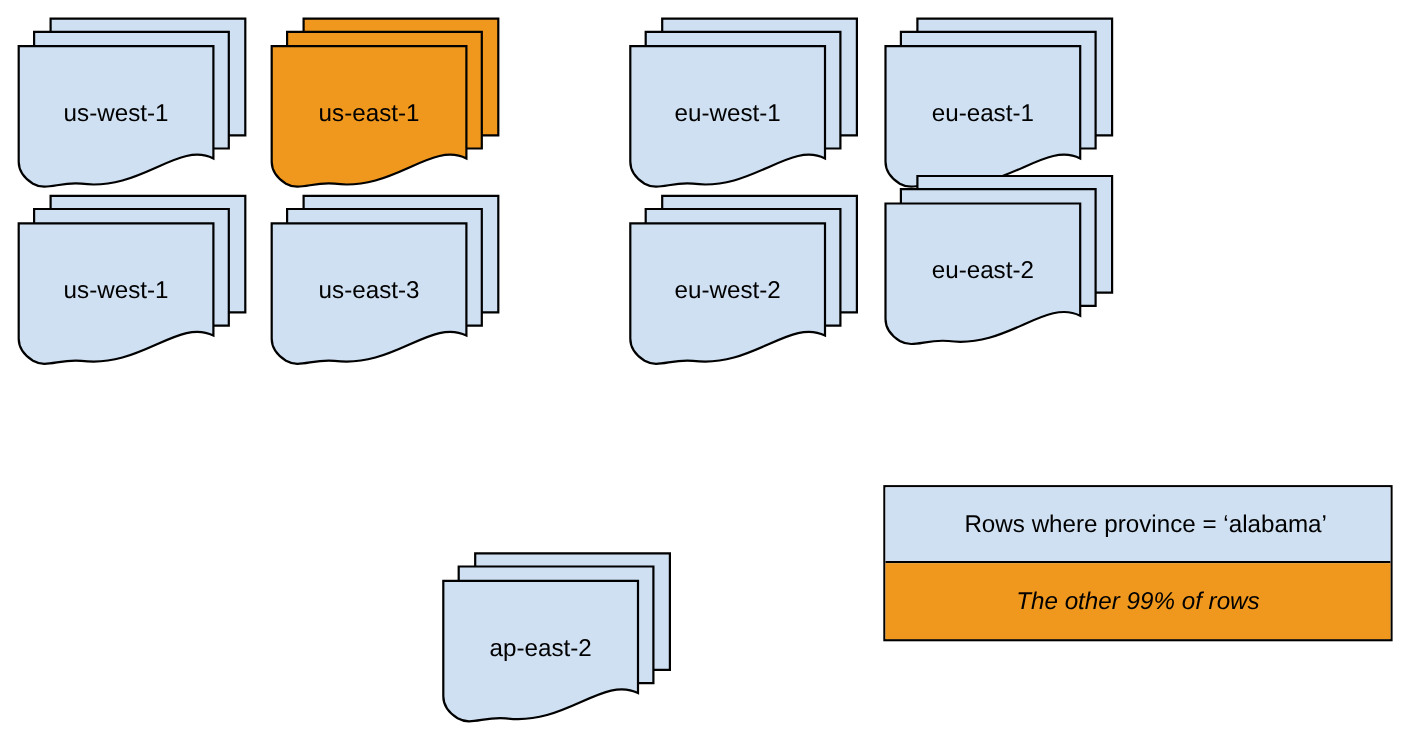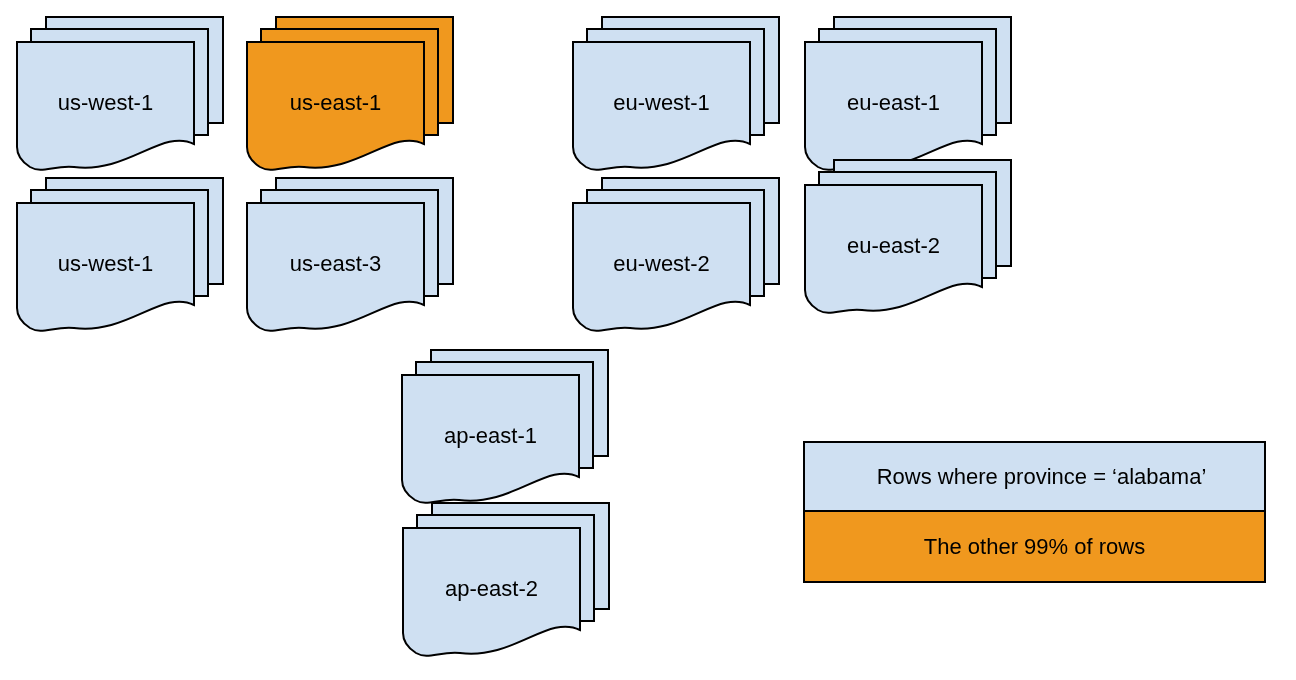--- a/index.html
+++ b/index.html
@@ -160,14 +160,6 @@
     <div class="stack-label">eu-east-2</div>
   </div>
 
-  <div class="stack pos-8 variant-blue">
-    <svg class="doc-icon" viewBox="0 0 210 156" width="210" height="156" aria-hidden="true">
-      <path class="page" d="M30 1 H207 V107 H30 Z"></path>
-      <path class="page" d="M15 13 H192 V119 H15 Z"></path>
-      <path class="page" d="M1 26 H178 V128 C146 112 112 158 58 151 C38 149 26 158 14 151 C6 146 1 139 1 131 Z"></path>
-    </svg>
-    <div class="stack-label">ap-east-1</div>
-  </div>
 
   <div class="stack pos-9 variant-blue">
     <svg class="doc-icon" viewBox="0 0 210 156" width="210" height="156" aria-hidden="true">

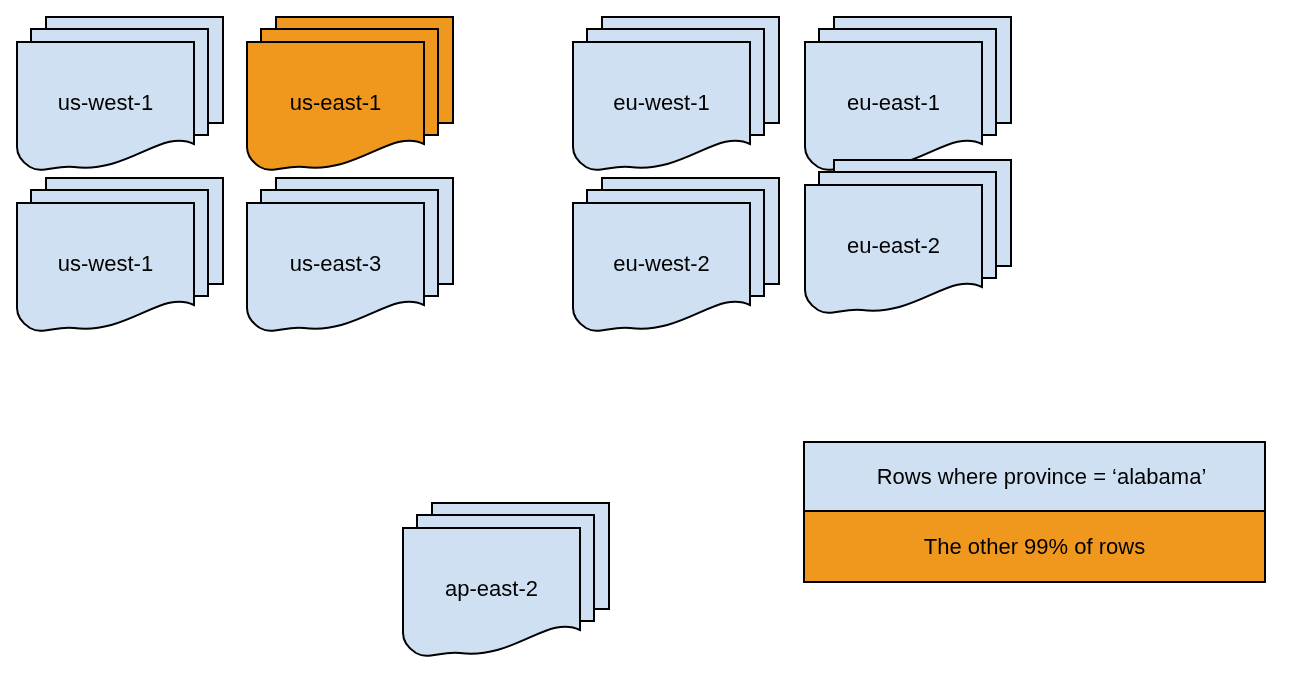--- a/index.html
+++ b/index.html
@@ -81,7 +81,7 @@
   }
   .legend-row:first-child { border-bottom: 2px solid var(--stroke); padding-left: 14px; }
   .legend-row.variant-blue   { background: var(--blue); }
-  .legend-row.variant-orange { background: var(--orange); }
+  .legend-row.variant-orange { background: var(--orange); font-style: italic; }
 </style>
 </head>
 <body>

